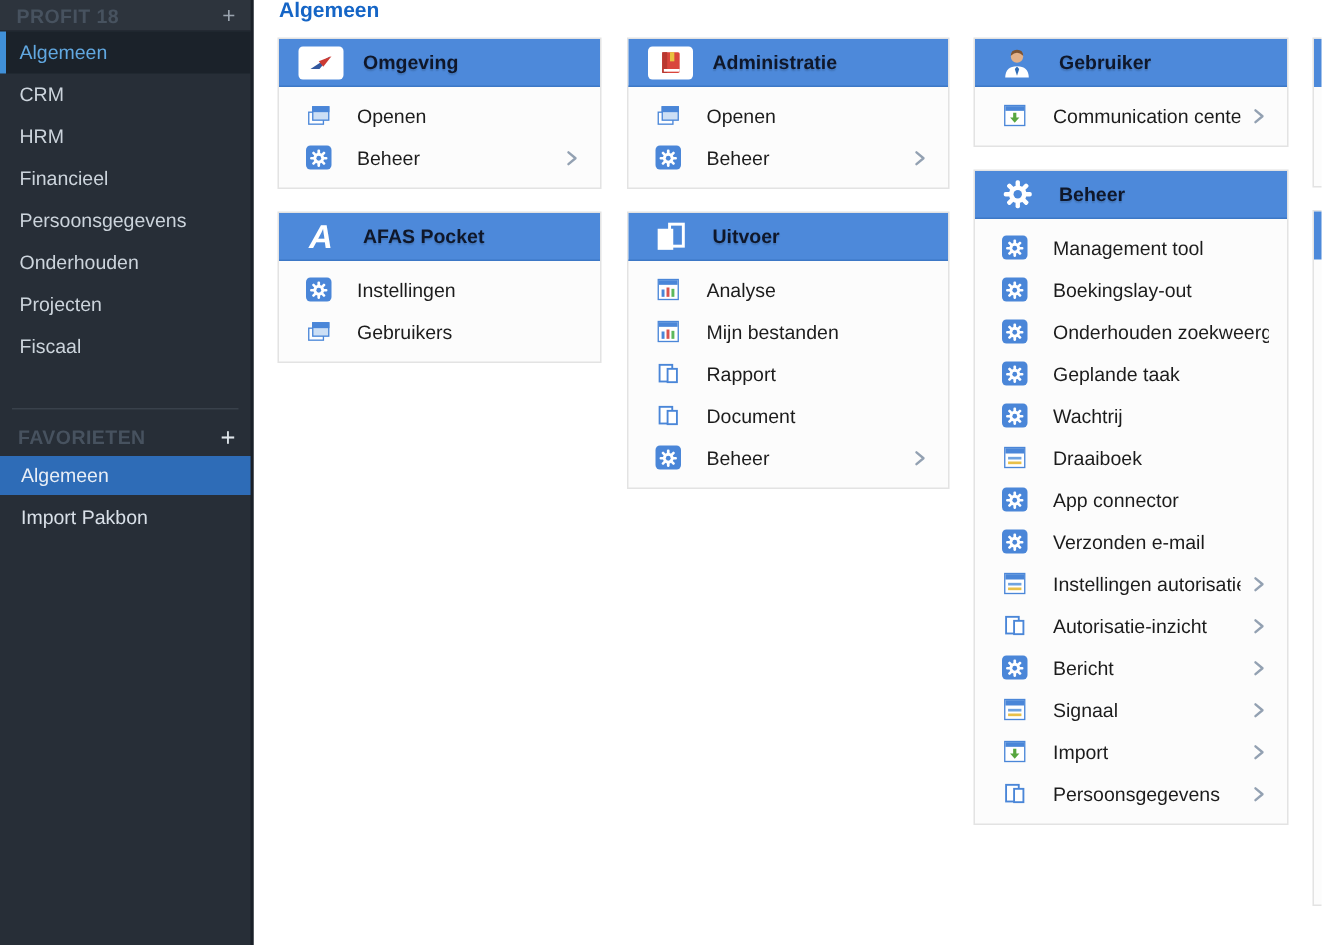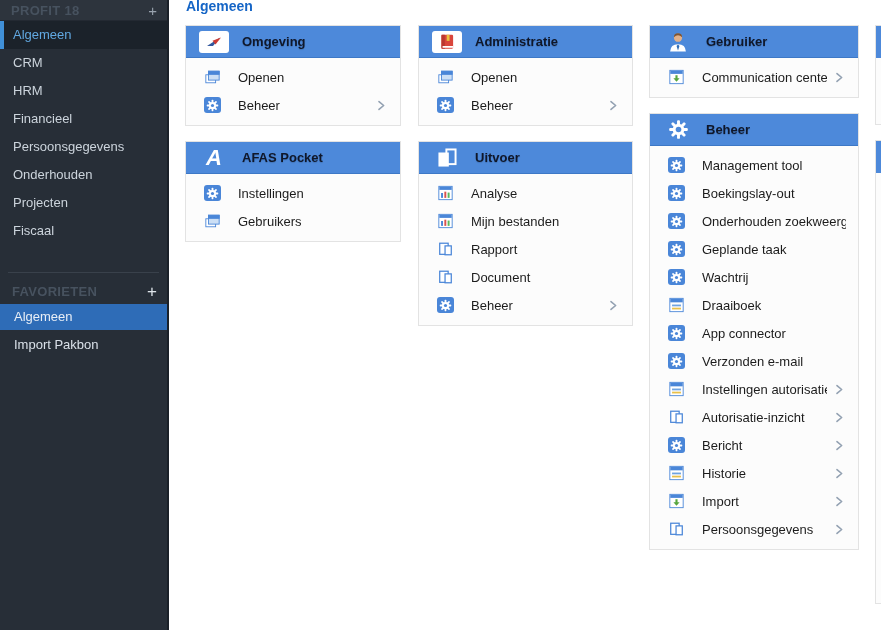--- a/index.html
+++ b/index.html
@@ -476,7 +476,7 @@
         <span class="row-icon"><svg width="17" height="16" viewBox="0 0 18 18">
               <use href="#sym-list" xlink:href="#sym-list"></use>
             </svg></span>
-        <span class="row-label">Historie</span>
+        <span class="row-label">Signaal</span>
         <svg class="chev" viewBox="0 0 18 18">
             <use href="#sym-chevron" xlink:href="#sym-chevron"></use>
           </svg>

